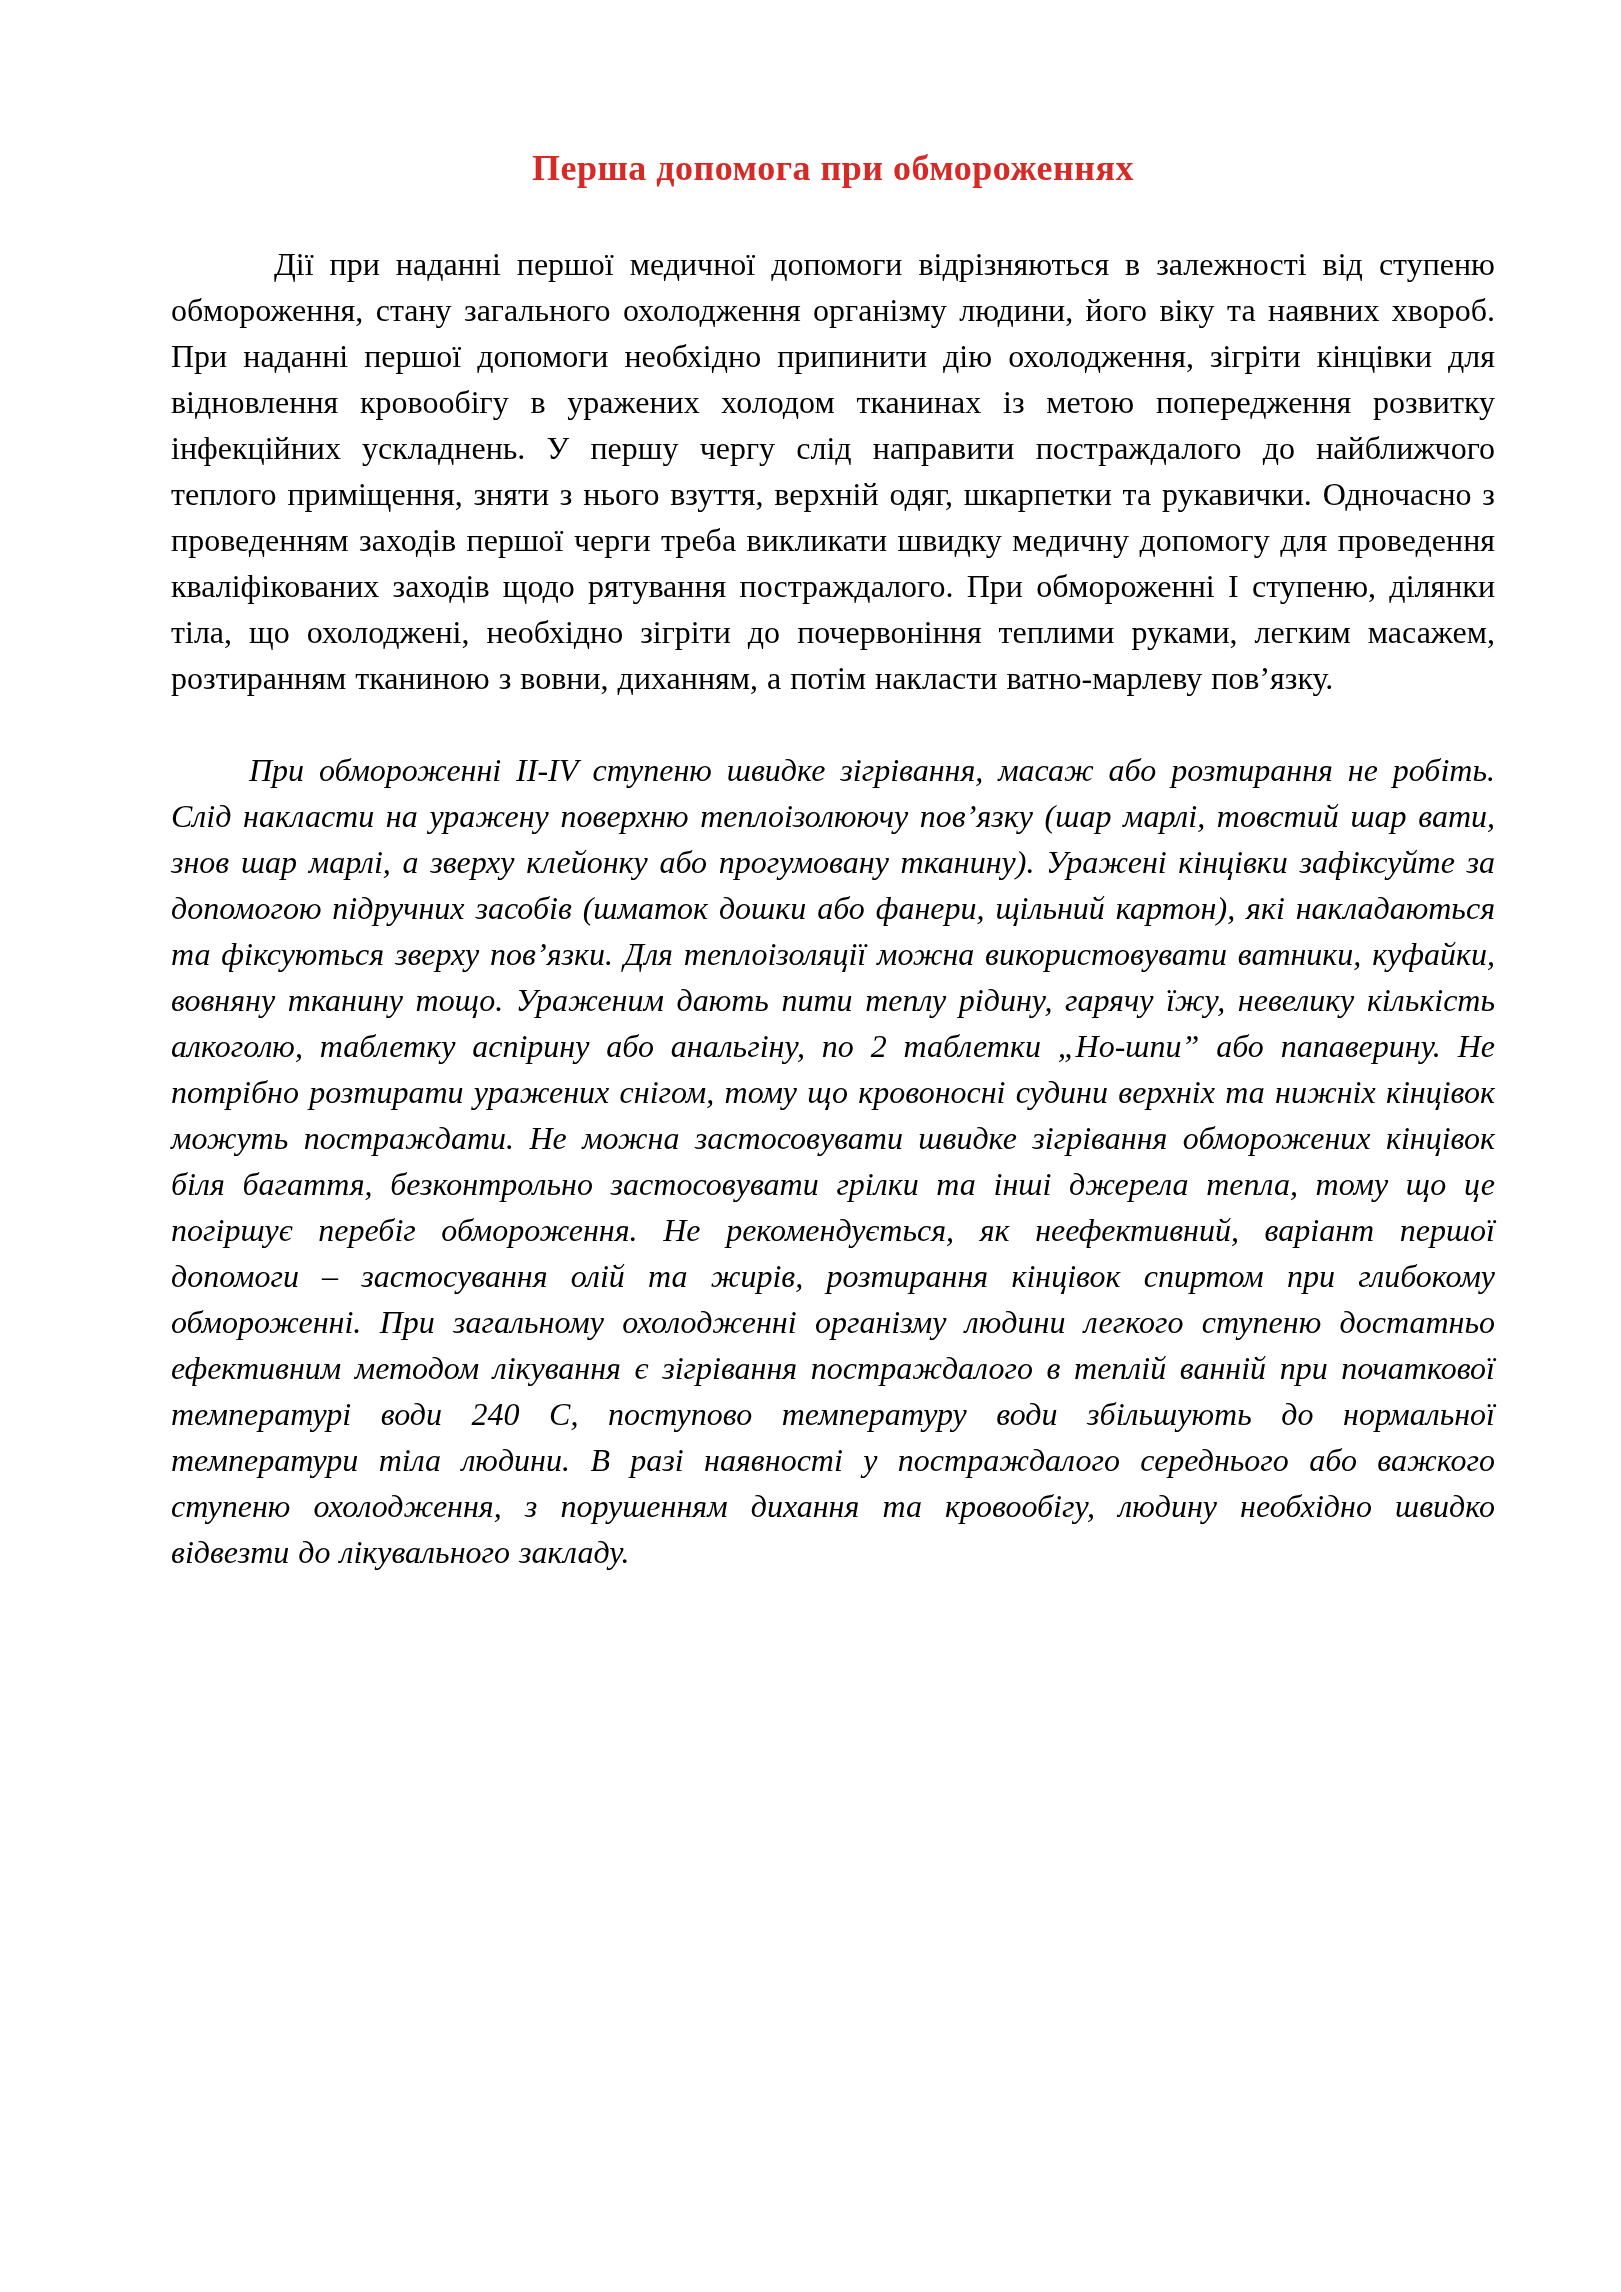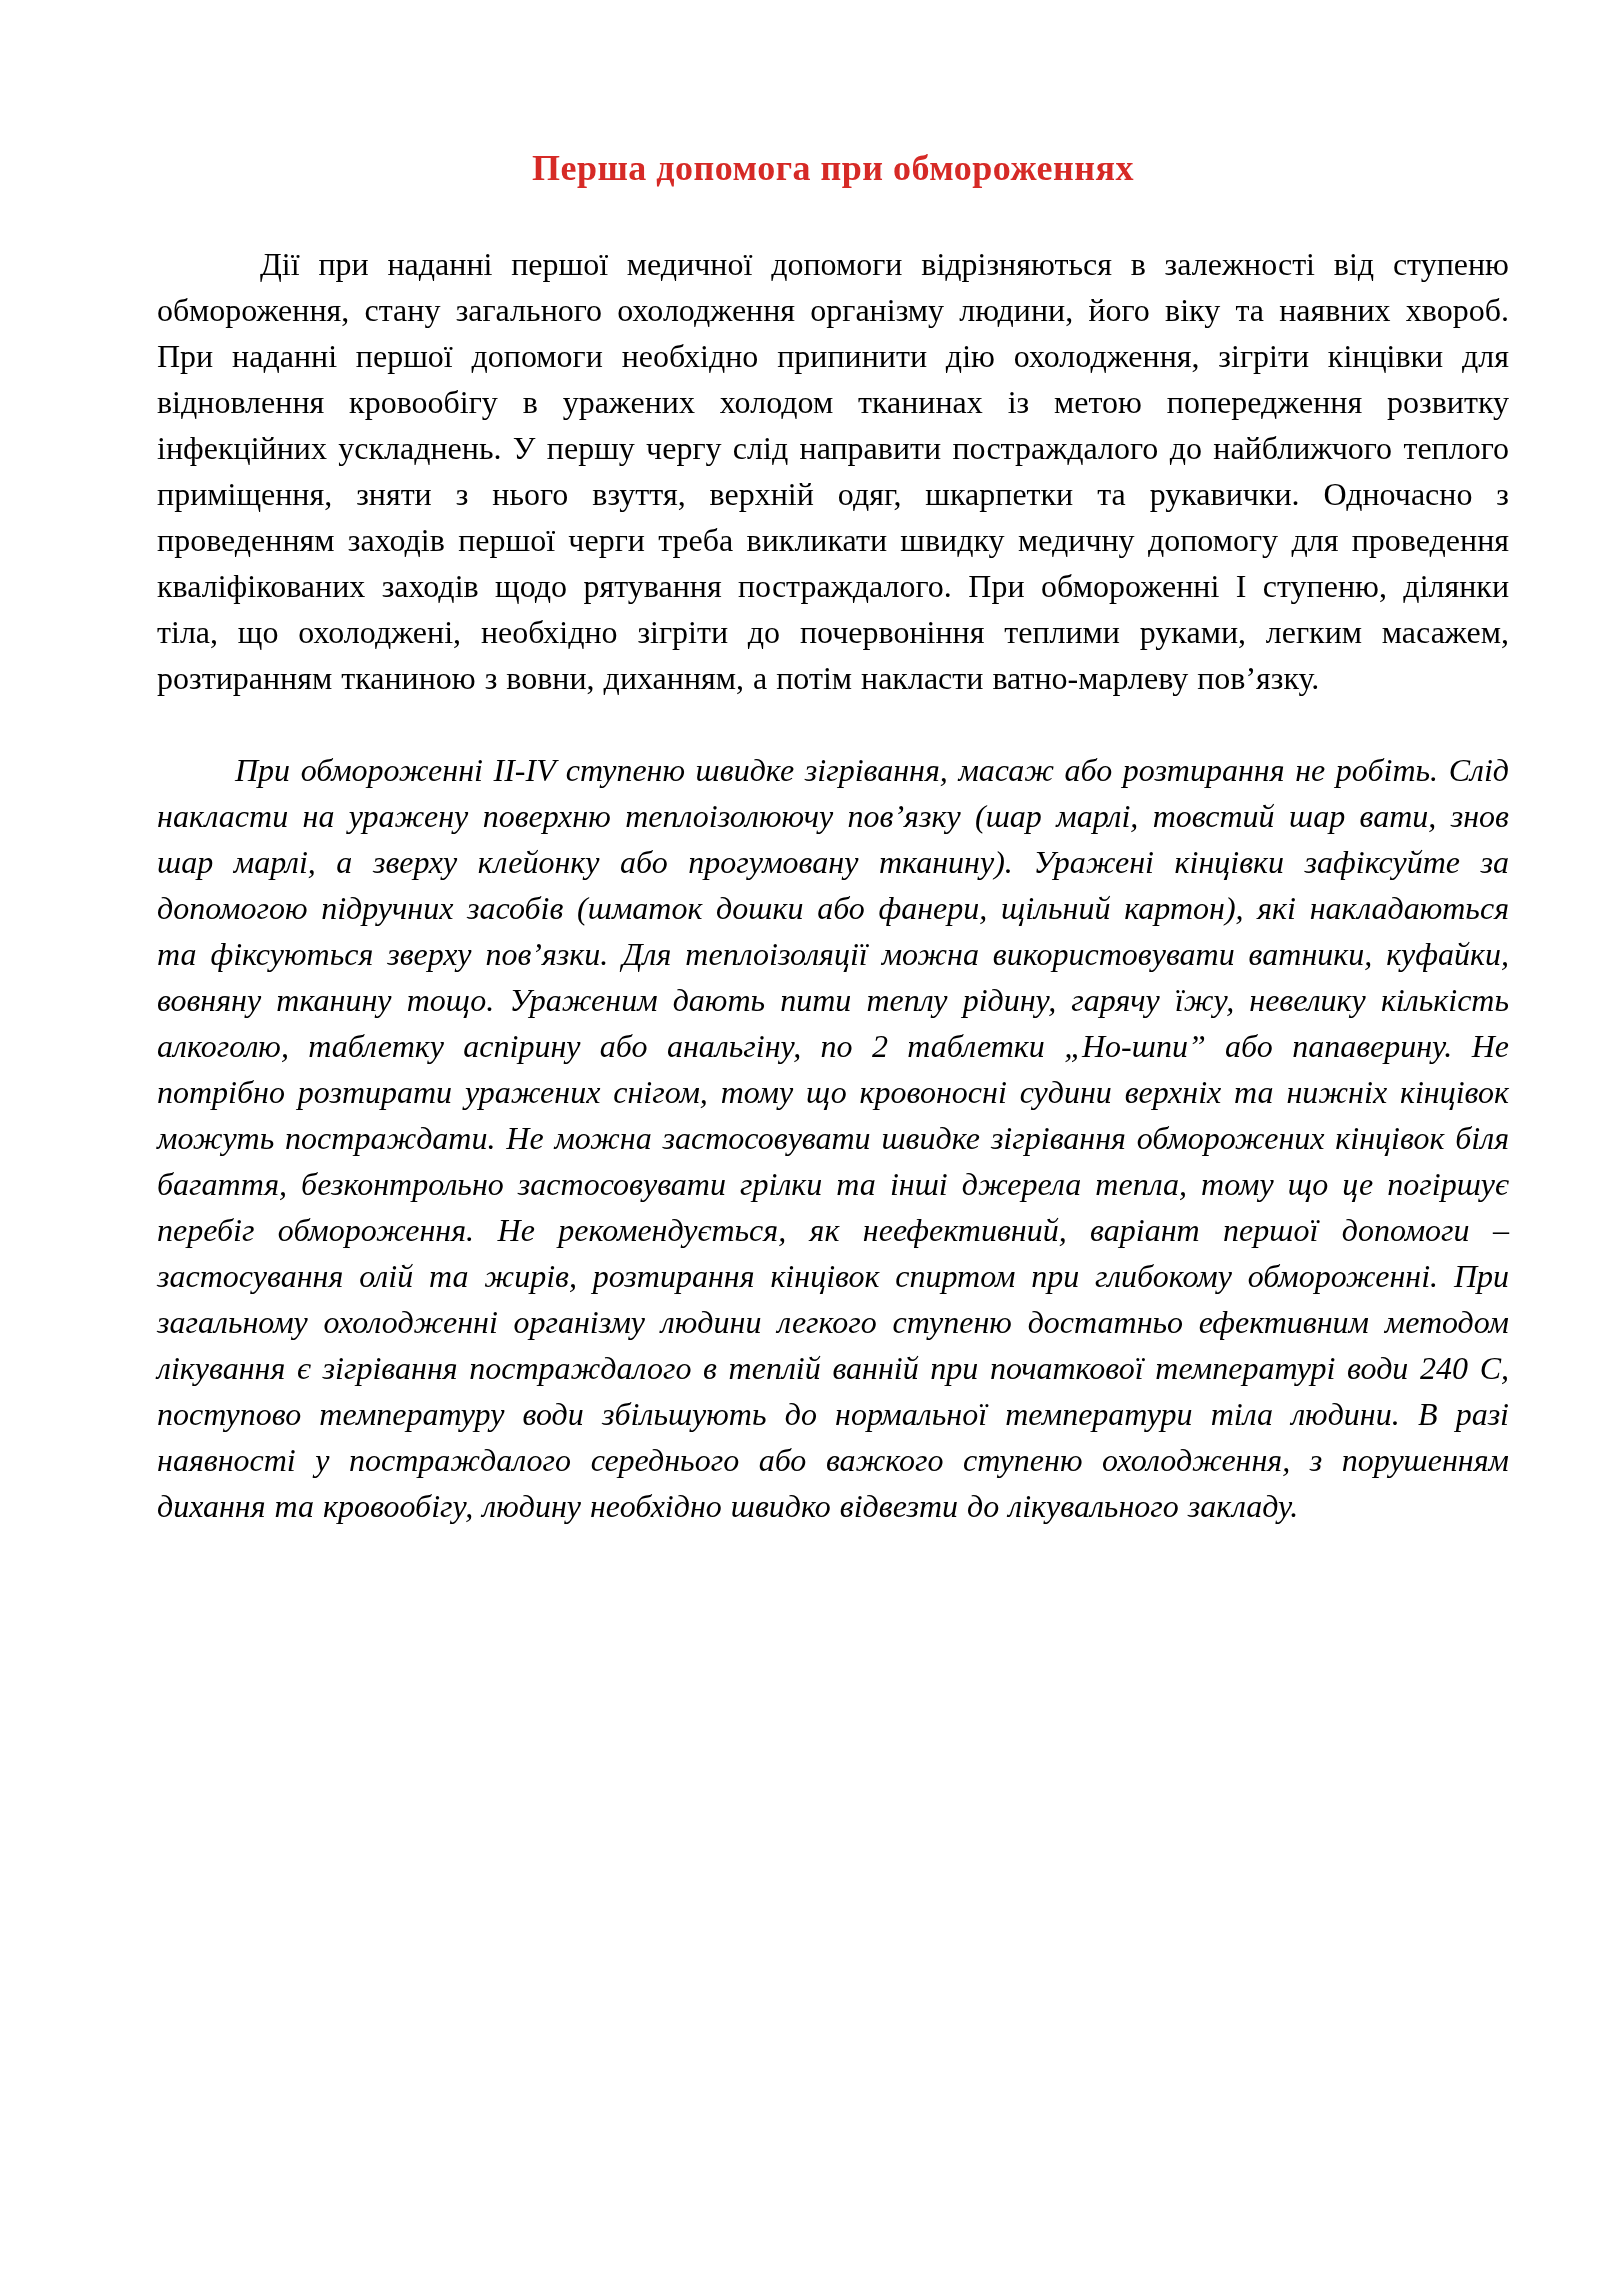--- a/index.html
+++ b/index.html
@@ -28,7 +28,7 @@
     letter-spacing: 0.5px;
   }
   .body-par {
-    margin: 2px;
+    margin: 16px;
     font-size: 32px;
     line-height: 46px;
     text-align: justify;

